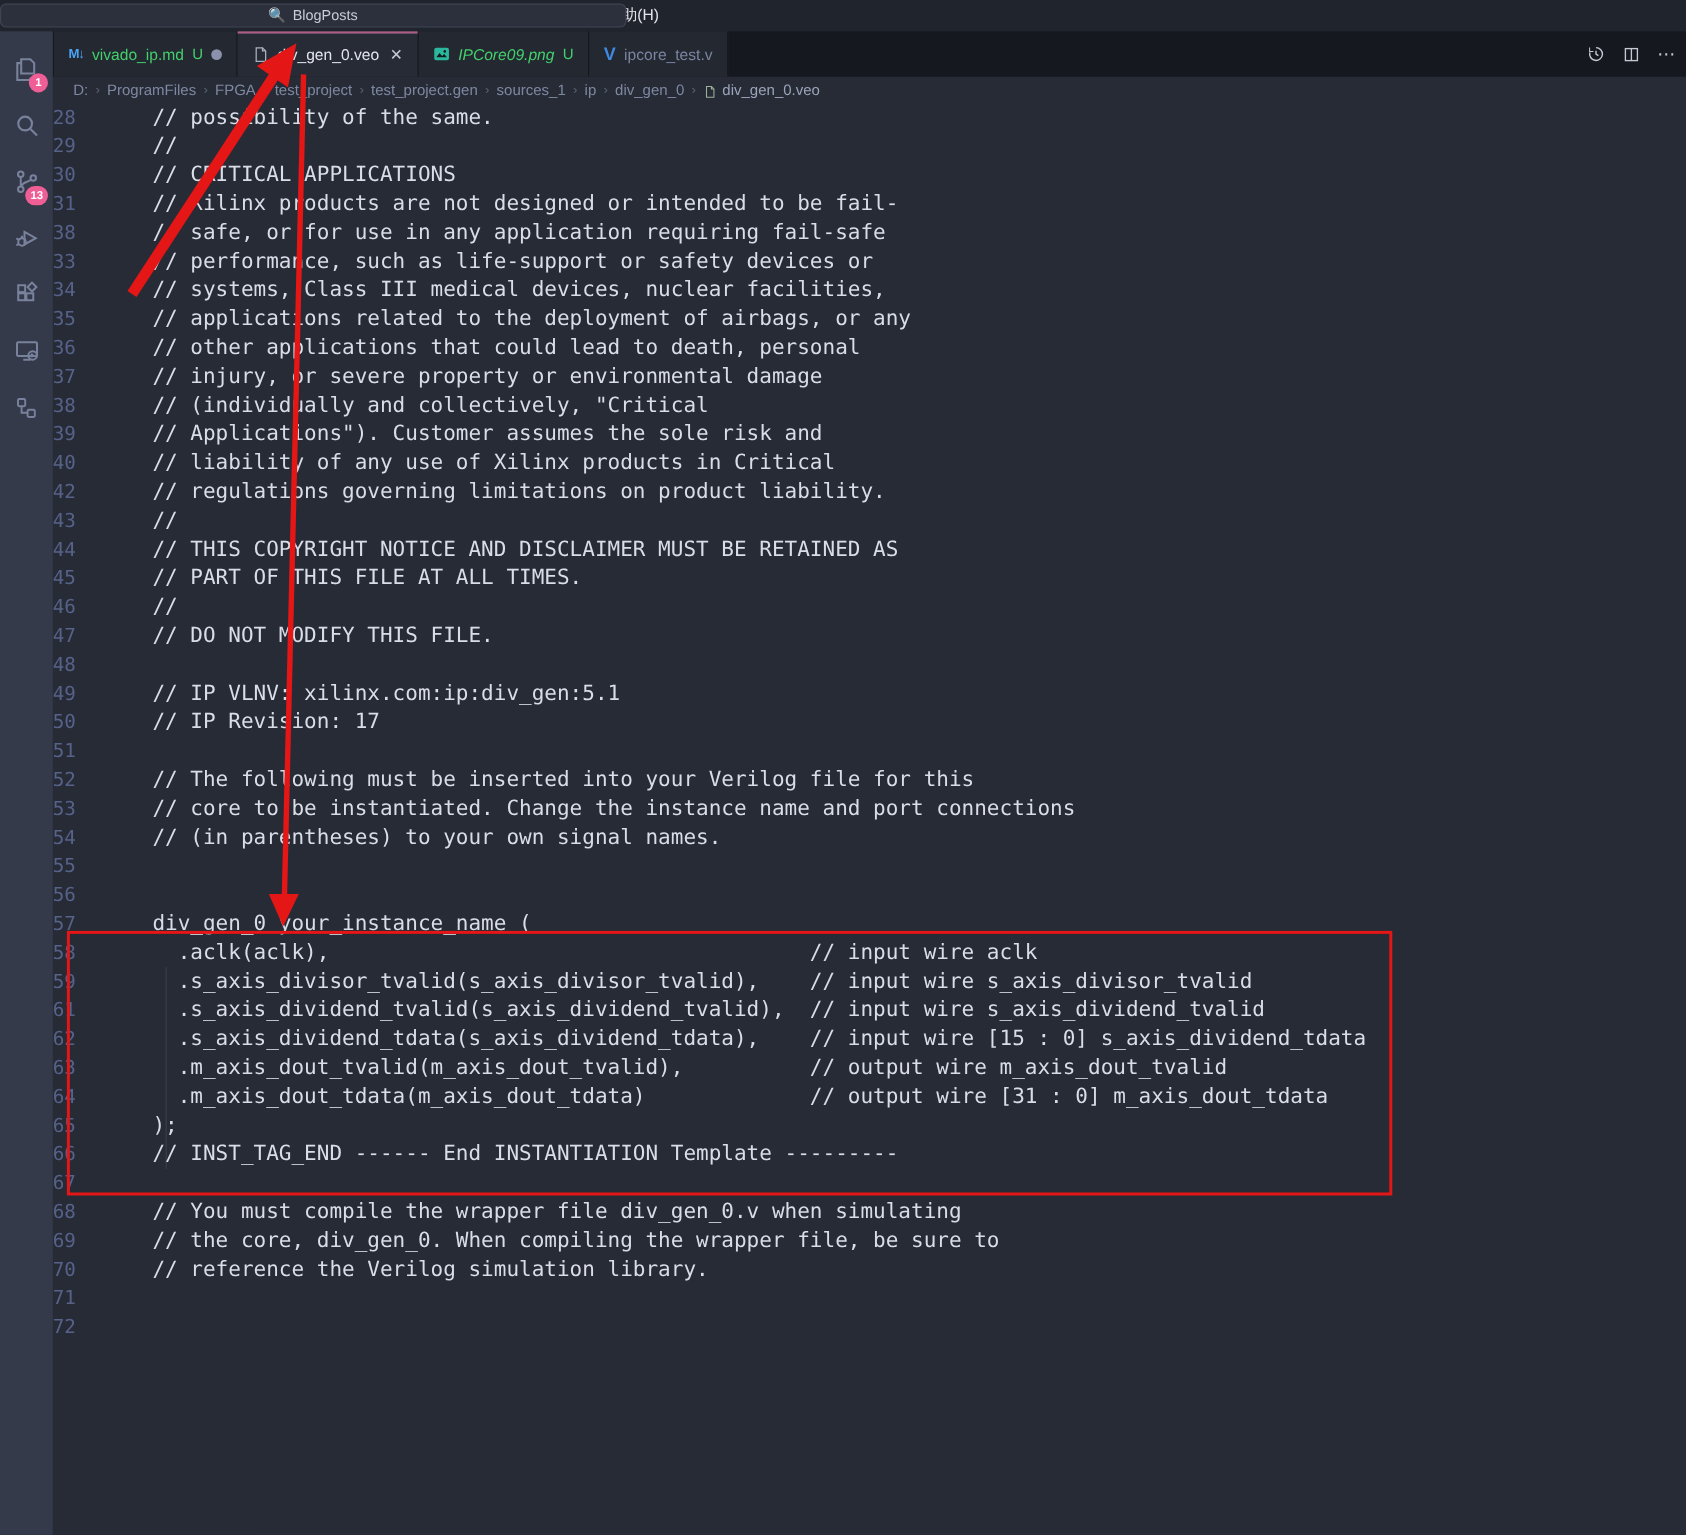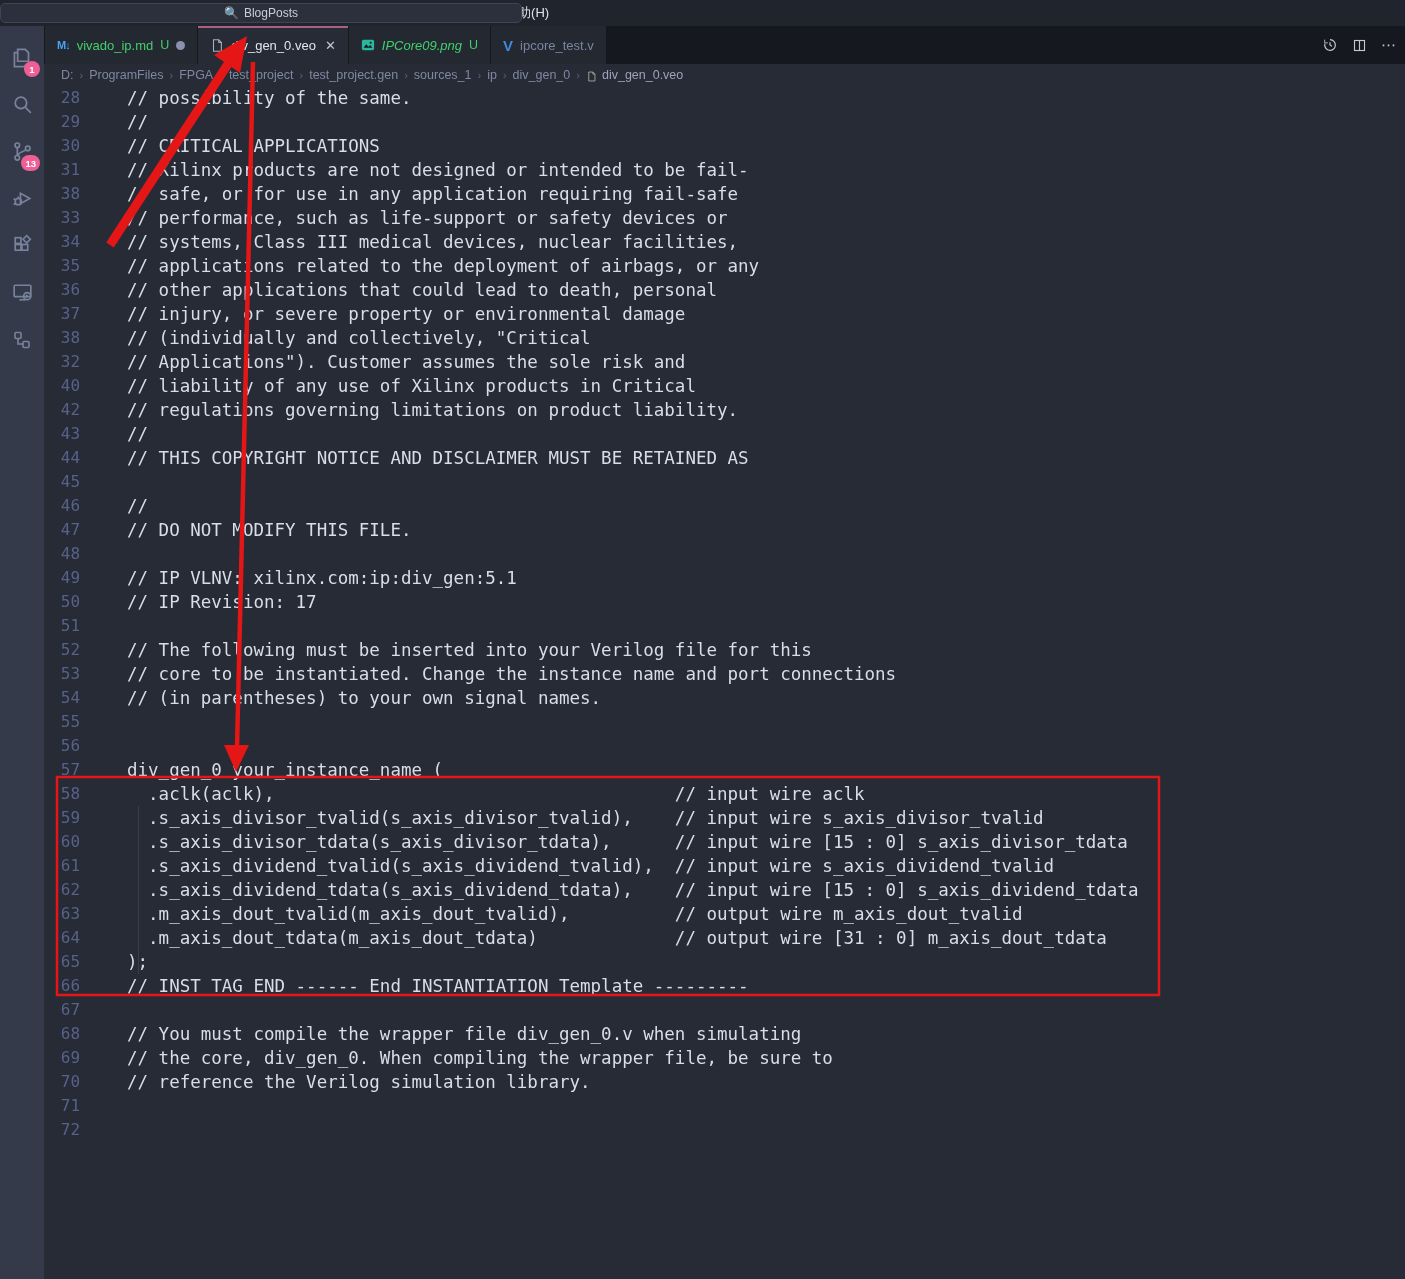--- a/index.html
+++ b/index.html
@@ -68,7 +68,7 @@
   .code-area { position:absolute; left:44px; top:86px; width:1361px; height:1193px;
                background:#272b36; }
   .code-row { display:flex; height:24px; }
-  .gutter { width:66px; flex:0 0 auto; text-align:center; padding-right:13px;
+  .gutter { width:66px; flex:0 0 auto; text-align:left; padding-right:13px;
             color:#56628a; font:16px "DejaVu Sans Mono", monospace; line-height:24px; }
   .code-text { white-space:pre; color:#d9dde8;
                font:17.5px "DejaVu Sans Mono", monospace; line-height:24px;

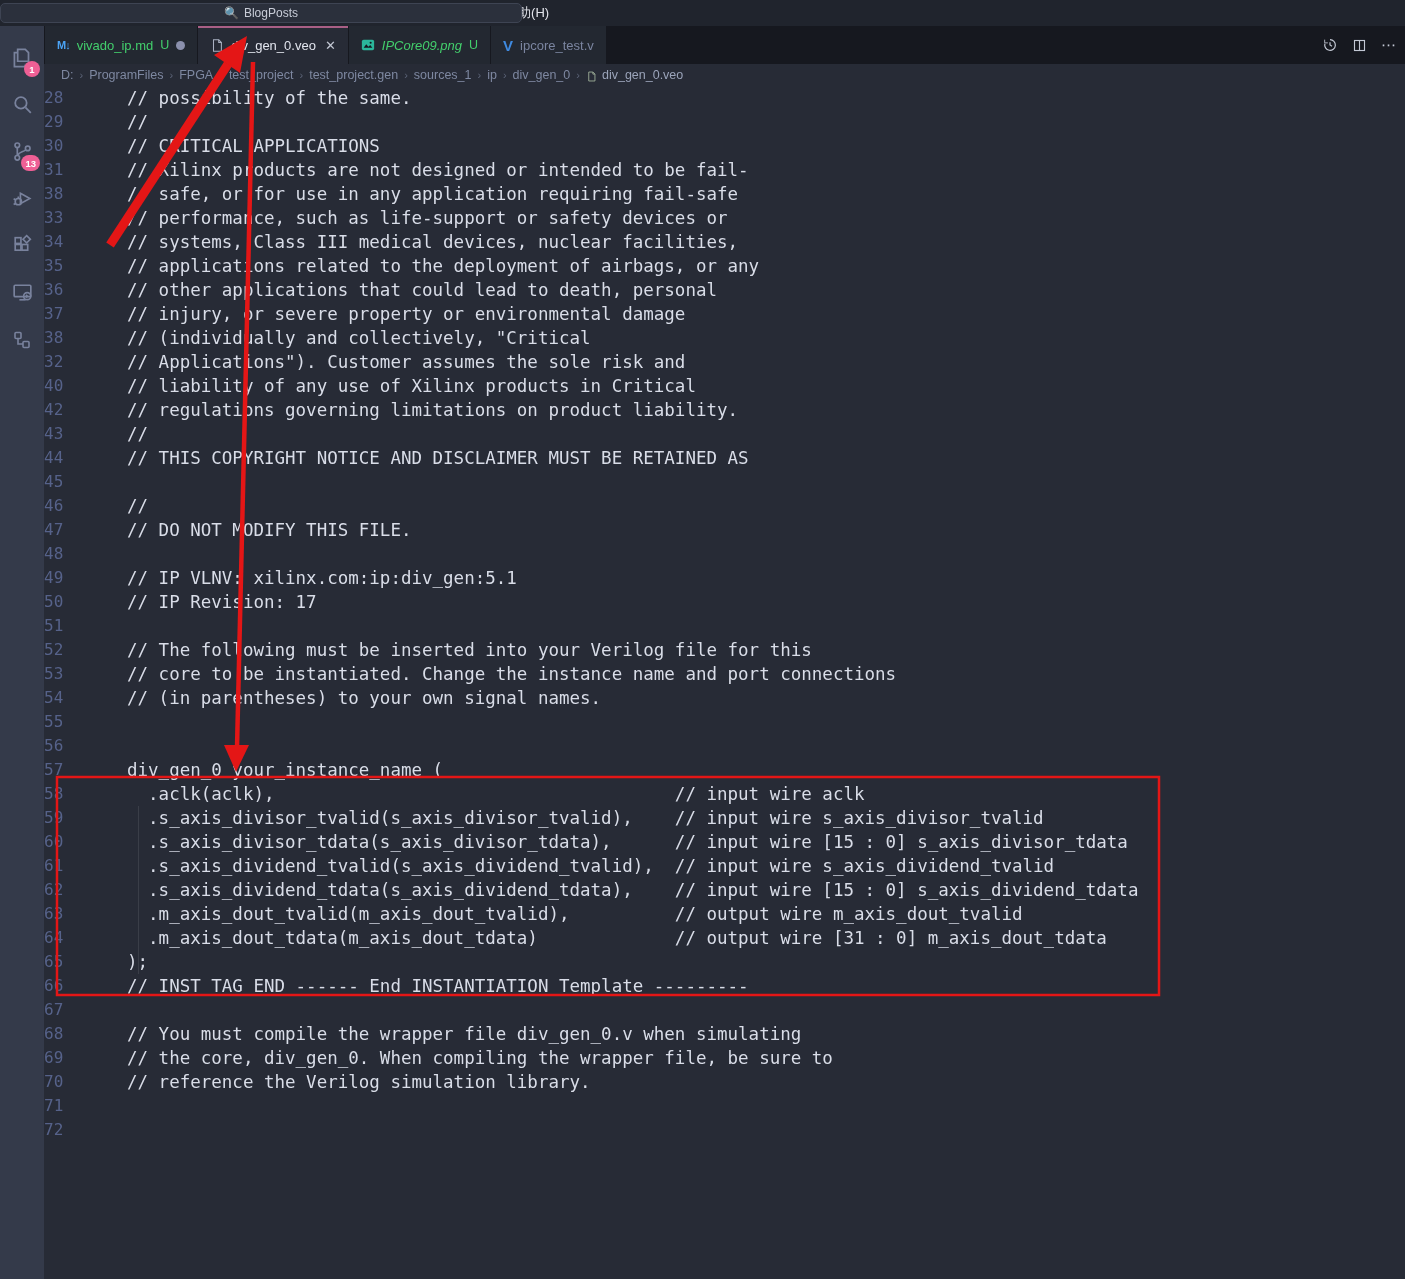--- a/index.html
+++ b/index.html
@@ -276,7 +276,7 @@
         <div class="code-text">// (individually and collectively, "Critical</div>
       </div>
       <div class="code-row">
-        <div class="gutter">32</div>
+        <div class="gutter">39</div>
         <div class="code-text">// Applications"). Customer assumes the sole risk and</div>
       </div>
       <div class="code-row">

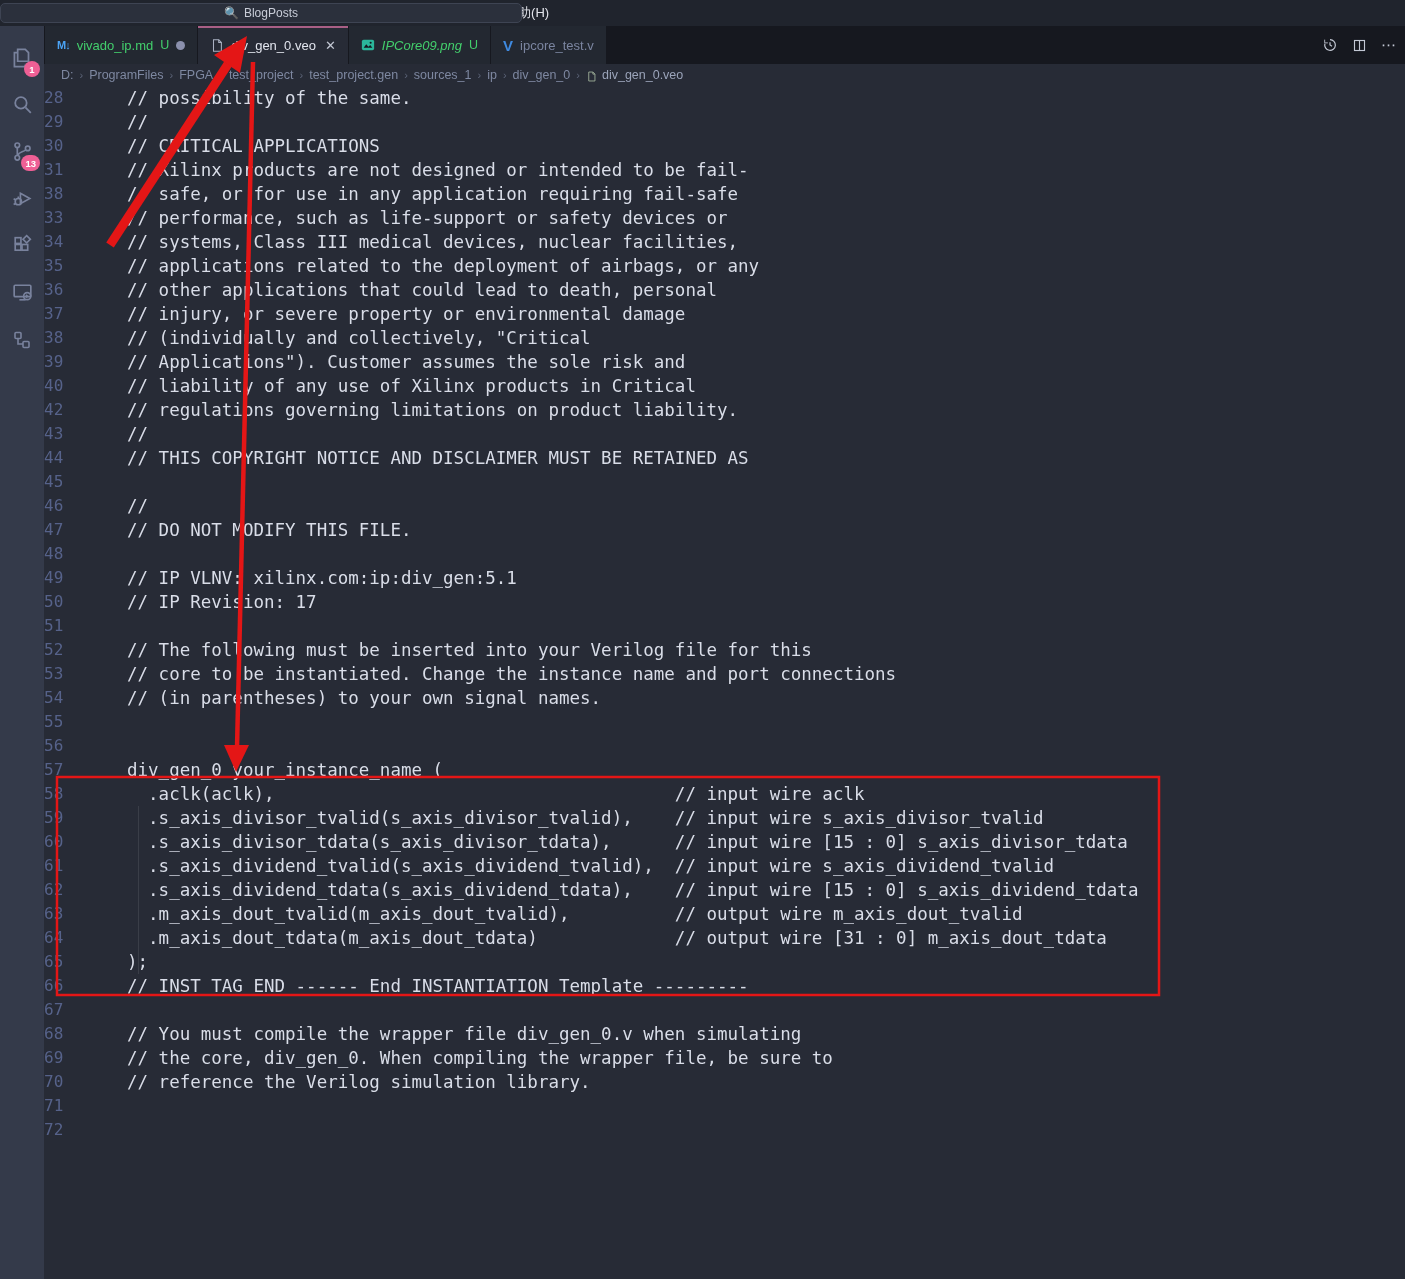--- a/index.html
+++ b/index.html
@@ -297,6 +297,7 @@
       </div>
       <div class="code-row">
         <div class="gutter">45</div>
+        <div class="code-text">// PART OF THIS FILE AT ALL TIMES.</div>
       </div>
       <div class="code-row">
         <div class="gutter">46</div>

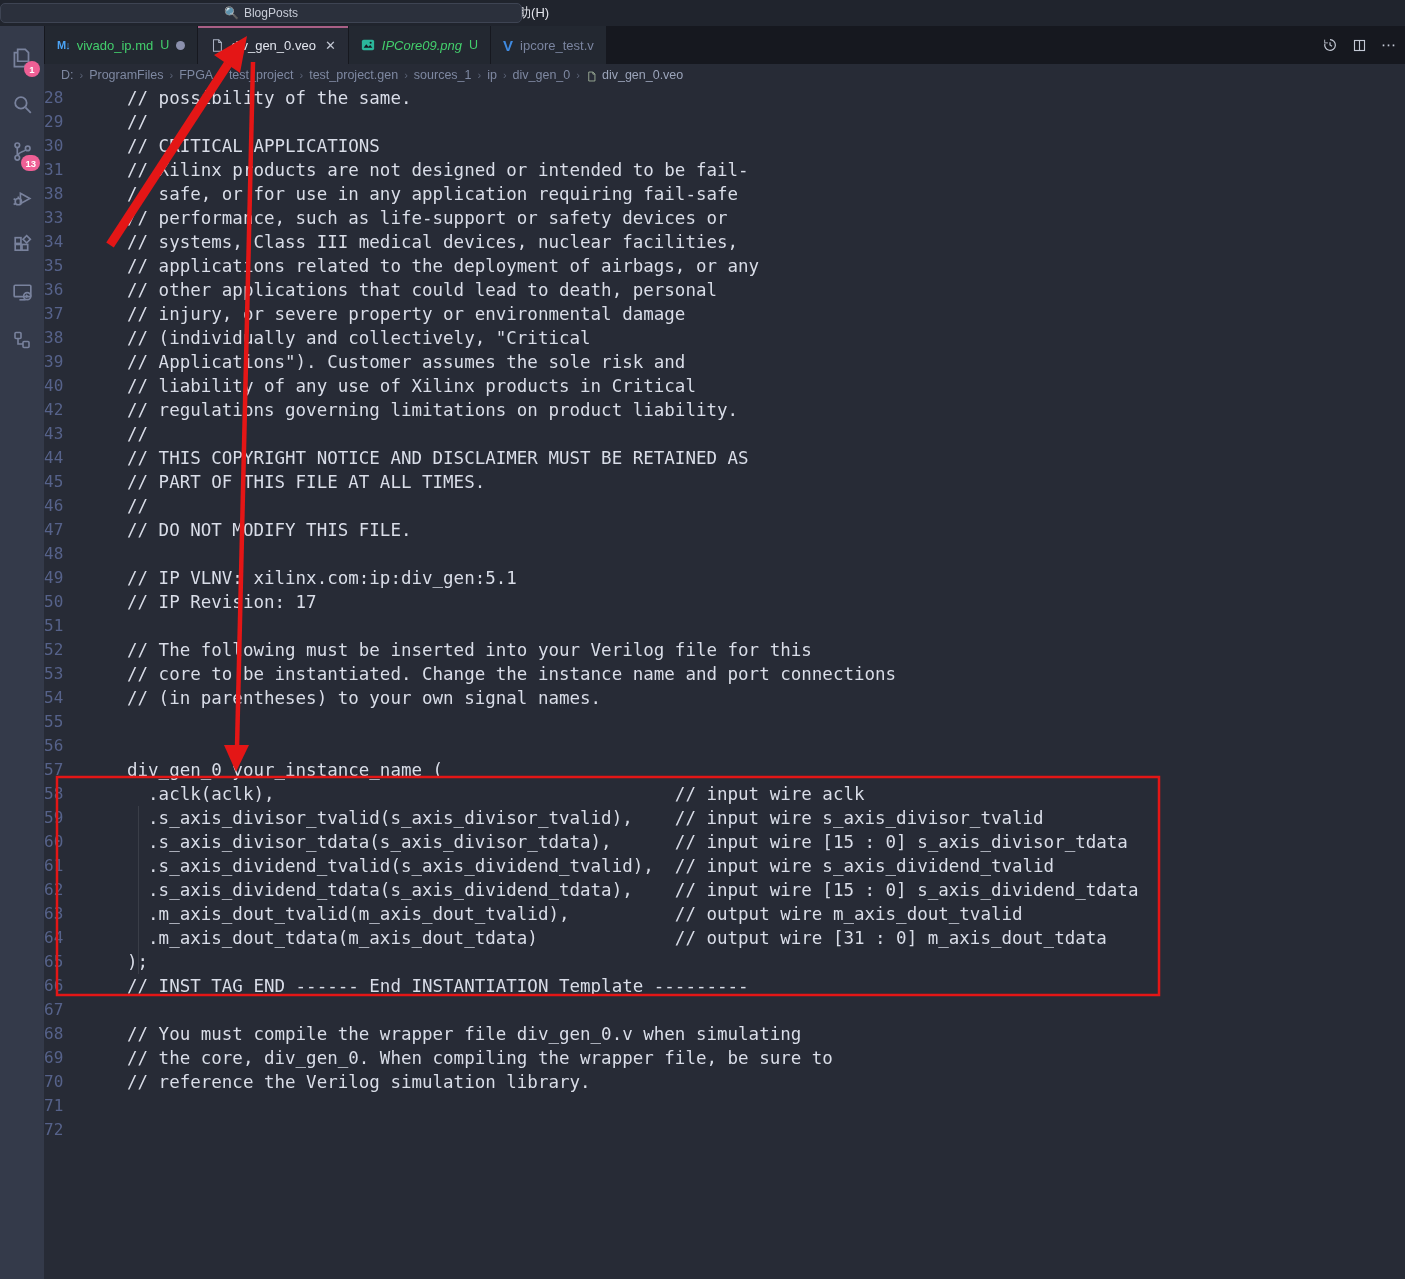--- a/index.html
+++ b/index.html
@@ -355,10 +355,6 @@
         <div class="code-text">  .s_axis_divisor_tvalid(s_axis_divisor_tvalid),    // input wire s_axis_divisor_tvalid</div>
       </div>
       <div class="code-row">
-        <div class="gutter">60</div>
-        <div class="code-text">  .s_axis_divisor_tdata(s_axis_divisor_tdata),      // input wire [15 : 0] s_axis_divisor_tdata</div>
-      </div>
-      <div class="code-row">
         <div class="gutter">61</div>
         <div class="code-text">  .s_axis_dividend_tvalid(s_axis_dividend_tvalid),  // input wire s_axis_dividend_tvalid</div>
       </div>

